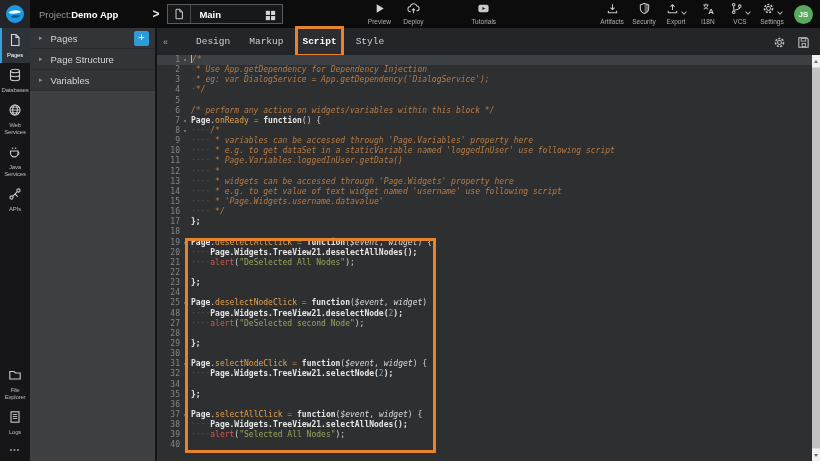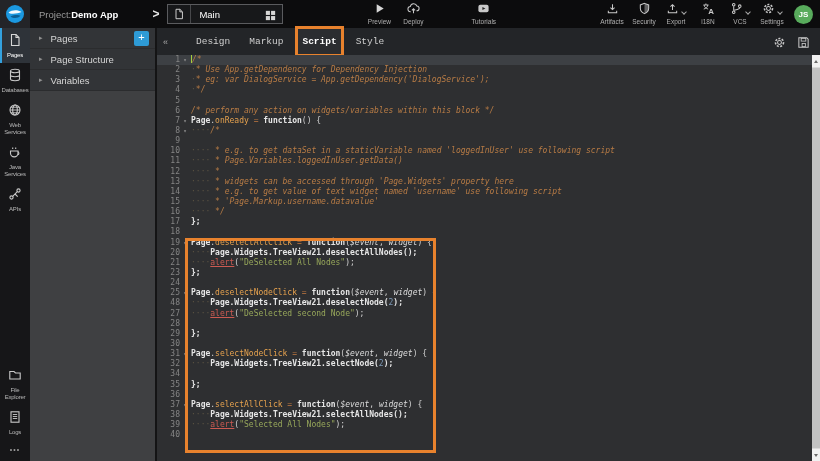--- a/index.html
+++ b/index.html
@@ -19,7 +19,7 @@
     display:flex; align-items:center; }
   .main-tab .ftab { width:23px; height:100%; border-right:1px solid #47484b; display:flex; align-items:center; justify-content:center; }
   .main-tab .ftab svg { width:12px; height:12px; }
-  .main-tab .mlabel { color:#ffffff; font-weight:normal; font-size:9.5px; margin-left:8px; }
+  .main-tab .mlabel { color:#ffffff; font-weight:bold; font-size:9.5px; margin-left:8px; }
   .main-tab .gicon { margin-left:auto; margin-right:5px; width:13px; height:13px; }
   .tb-item { display:flex; flex-direction:column; align-items:center; min-width:28px; padding:0 2px; cursor:pointer; }
   .tb-icon-row { height:14px; display:flex; align-items:center; }

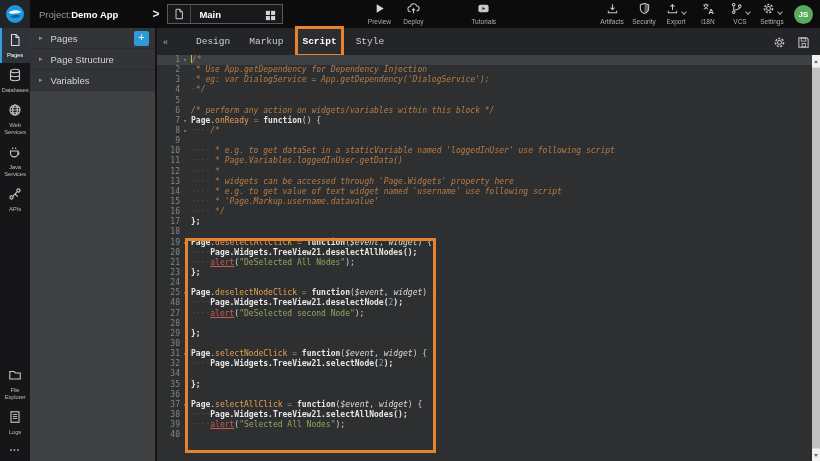--- a/index.html
+++ b/index.html
@@ -333,7 +333,7 @@
             <div class="code-line"><span class="gutter-cell"><span class="line-number">6</span><span class="fold-arrow"></span></span><span class="code-text"><span class="tk-cm">/* perform any action on widgets/variables within this block */</span></span></div>
             <div class="code-line"><span class="gutter-cell"><span class="line-number">7</span><span class="fold-arrow">▾</span></span><span class="code-text"><span class="tk-b">Page</span><span class="tk-p">.</span><span class="tk-o">onReady</span><span class="tk-p"> </span><span class="tk-eq">=</span><span class="tk-p"> </span><span class="tk-b">function</span><span class="tk-p">() {</span></span></div>
             <div class="code-line"><span class="gutter-cell"><span class="line-number">8</span><span class="fold-arrow">▾</span></span><span class="code-text"><span class="tk-ws">····</span><span class="tk-cm">/*</span></span></div>
-            <div class="code-line"><span class="gutter-cell"><span class="line-number">9</span><span class="fold-arrow"></span></span></div>
+            <div class="code-line"><span class="gutter-cell"><span class="line-number">9</span><span class="fold-arrow"></span></span><span class="code-text"><span class="tk-ws">····</span><span class="tk-cm"> * variables can be accessed through 'Page.Variables' property here</span></span></div>
             <div class="code-line"><span class="gutter-cell"><span class="line-number">10</span><span class="fold-arrow"></span></span><span class="code-text"><span class="tk-ws">····</span><span class="tk-cm"> * e.g. to get dataSet in a staticVariable named 'loggedInUser' use following script</span></span></div>
             <div class="code-line"><span class="gutter-cell"><span class="line-number">11</span><span class="fold-arrow"></span></span><span class="code-text"><span class="tk-ws">····</span><span class="tk-cm"> * Page.Variables.loggedInUser.getData()</span></span></div>
             <div class="code-line"><span class="gutter-cell"><span class="line-number">12</span><span class="fold-arrow"></span></span><span class="code-text"><span class="tk-ws">····</span><span class="tk-cm"> *</span></span></div>

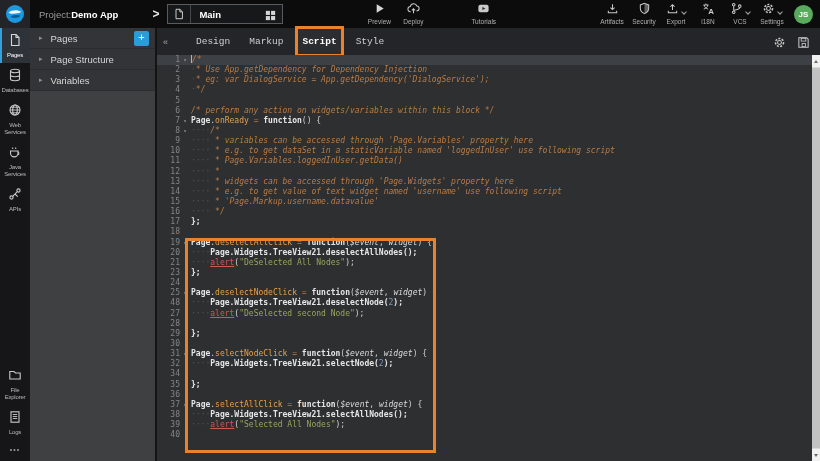--- a/index.html
+++ b/index.html
@@ -339,7 +339,7 @@
             <div class="code-line"><span class="gutter-cell"><span class="line-number">12</span><span class="fold-arrow"></span></span><span class="code-text"><span class="tk-ws">····</span><span class="tk-cm"> *</span></span></div>
             <div class="code-line"><span class="gutter-cell"><span class="line-number">13</span><span class="fold-arrow"></span></span><span class="code-text"><span class="tk-ws">····</span><span class="tk-cm"> * widgets can be accessed through 'Page.Widgets' property here</span></span></div>
             <div class="code-line"><span class="gutter-cell"><span class="line-number">14</span><span class="fold-arrow"></span></span><span class="code-text"><span class="tk-ws">····</span><span class="tk-cm"> * e.g. to get value of text widget named 'username' use following script</span></span></div>
-            <div class="code-line"><span class="gutter-cell"><span class="line-number">15</span><span class="fold-arrow"></span></span><span class="code-text"><span class="tk-ws">····</span><span class="tk-cm"> * 'Page.Markup.username.datavalue'</span></span></div>
+            <div class="code-line"><span class="gutter-cell"><span class="line-number">15</span><span class="fold-arrow"></span></span><span class="code-text"><span class="tk-ws">····</span><span class="tk-cm"> * 'Page.Widgets.username.datavalue'</span></span></div>
             <div class="code-line"><span class="gutter-cell"><span class="line-number">16</span><span class="fold-arrow"></span></span><span class="code-text"><span class="tk-ws">····</span><span class="tk-cm"> */</span></span></div>
             <div class="code-line"><span class="gutter-cell"><span class="line-number">17</span><span class="fold-arrow"></span></span><span class="code-text"><span class="tk-b">};</span></span></div>
             <div class="code-line"><span class="gutter-cell"><span class="line-number">18</span><span class="fold-arrow"></span></span><span class="code-text"></span></div>

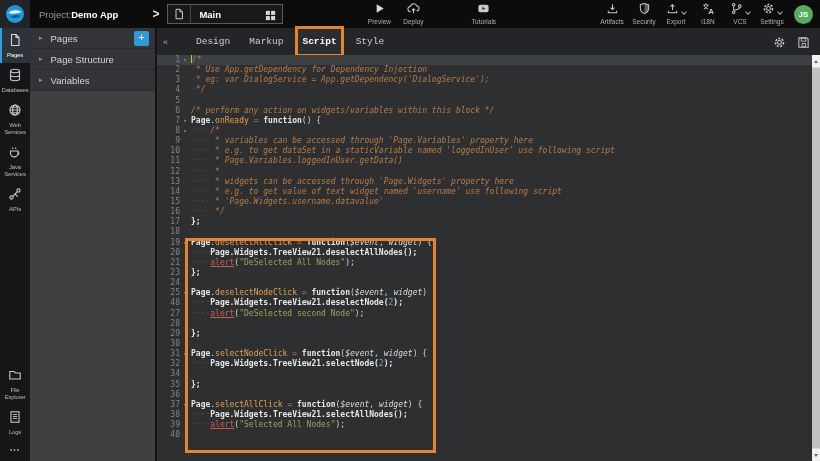--- a/index.html
+++ b/index.html
@@ -84,7 +84,7 @@
   .tk-eq { color:#c07840; }
   .tk-cm { color:#b97c45; font-style:italic; }
   .tk-pr { color:#dcdcdc; font-style:italic; }
-  .tk-al { color:#cc5a52;text-decoration:underline; }
+  .tk-al { color:#cc5a52; }
   .tk-st { color:#96a65a; }
   .tk-nu { color:#7d9ab8; }
   .tk-ws { color:#5c5443; }

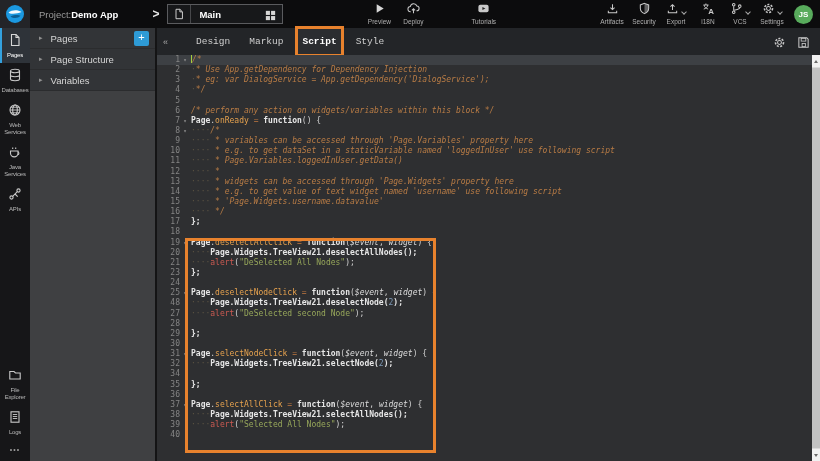--- a/index.html
+++ b/index.html
@@ -346,6 +346,7 @@
             <div class="code-line"><span class="gutter-cell"><span class="line-number">19</span><span class="fold-arrow">▾</span></span><span class="code-text"><span class="tk-b">Page</span><span class="tk-p">.</span><span class="tk-o">deselectAllClick</span><span class="tk-p"> </span><span class="tk-eq">=</span><span class="tk-p"> </span><span class="tk-b">function</span><span class="tk-p">(</span><span class="tk-pr">$event</span><span class="tk-p">, </span><span class="tk-pr">widget</span><span class="tk-p">) {</span></span></div>
             <div class="code-line"><span class="gutter-cell"><span class="line-number">20</span><span class="fold-arrow"></span></span><span class="code-text"><span class="tk-ws">····</span><span class="tk-b">Page.Widgets.TreeView21.deselectAllNodes();</span></span></div>
             <div class="code-line"><span class="gutter-cell"><span class="line-number">21</span><span class="fold-arrow"></span></span><span class="code-text"><span class="tk-ws">····</span><span class="tk-al">alert</span><span class="tk-p">(</span><span class="tk-st">"DeSelected All Nodes"</span><span class="tk-p">);</span></span></div>
+            <div class="code-line"><span class="gutter-cell"><span class="line-number">22</span><span class="fold-arrow"></span></span><span class="code-text"></span></div>
             <div class="code-line"><span class="gutter-cell"><span class="line-number">23</span><span class="fold-arrow"></span></span><span class="code-text"><span class="tk-b">};</span></span></div>
             <div class="code-line"><span class="gutter-cell"><span class="line-number">24</span><span class="fold-arrow"></span></span><span class="code-text"></span></div>
             <div class="code-line"><span class="gutter-cell"><span class="line-number">25</span><span class="fold-arrow">▾</span></span><span class="code-text"><span class="tk-b">Page</span><span class="tk-p">.</span><span class="tk-o">deselectNodeClick</span><span class="tk-p"> </span><span class="tk-eq">=</span><span class="tk-p"> </span><span class="tk-b">function</span><span class="tk-p">(</span><span class="tk-pr">$event</span><span class="tk-p">, </span><span class="tk-pr">widget</span><span class="tk-p">) {</span></span></div>

